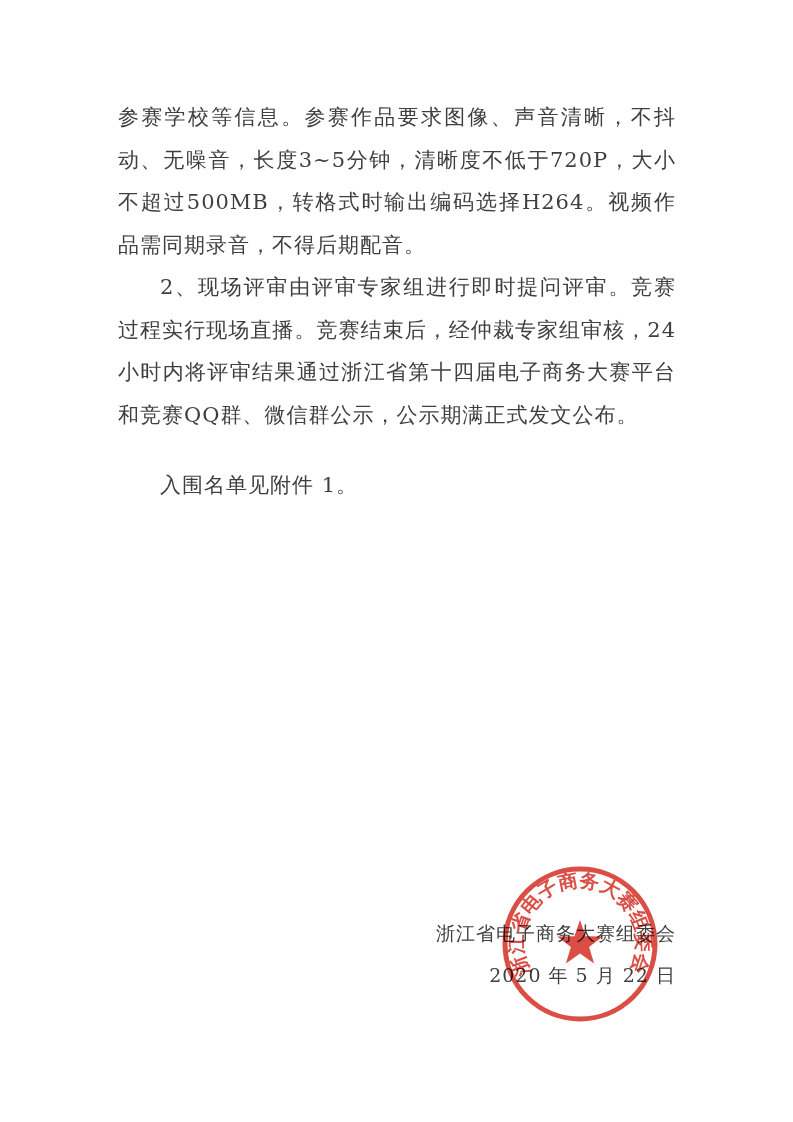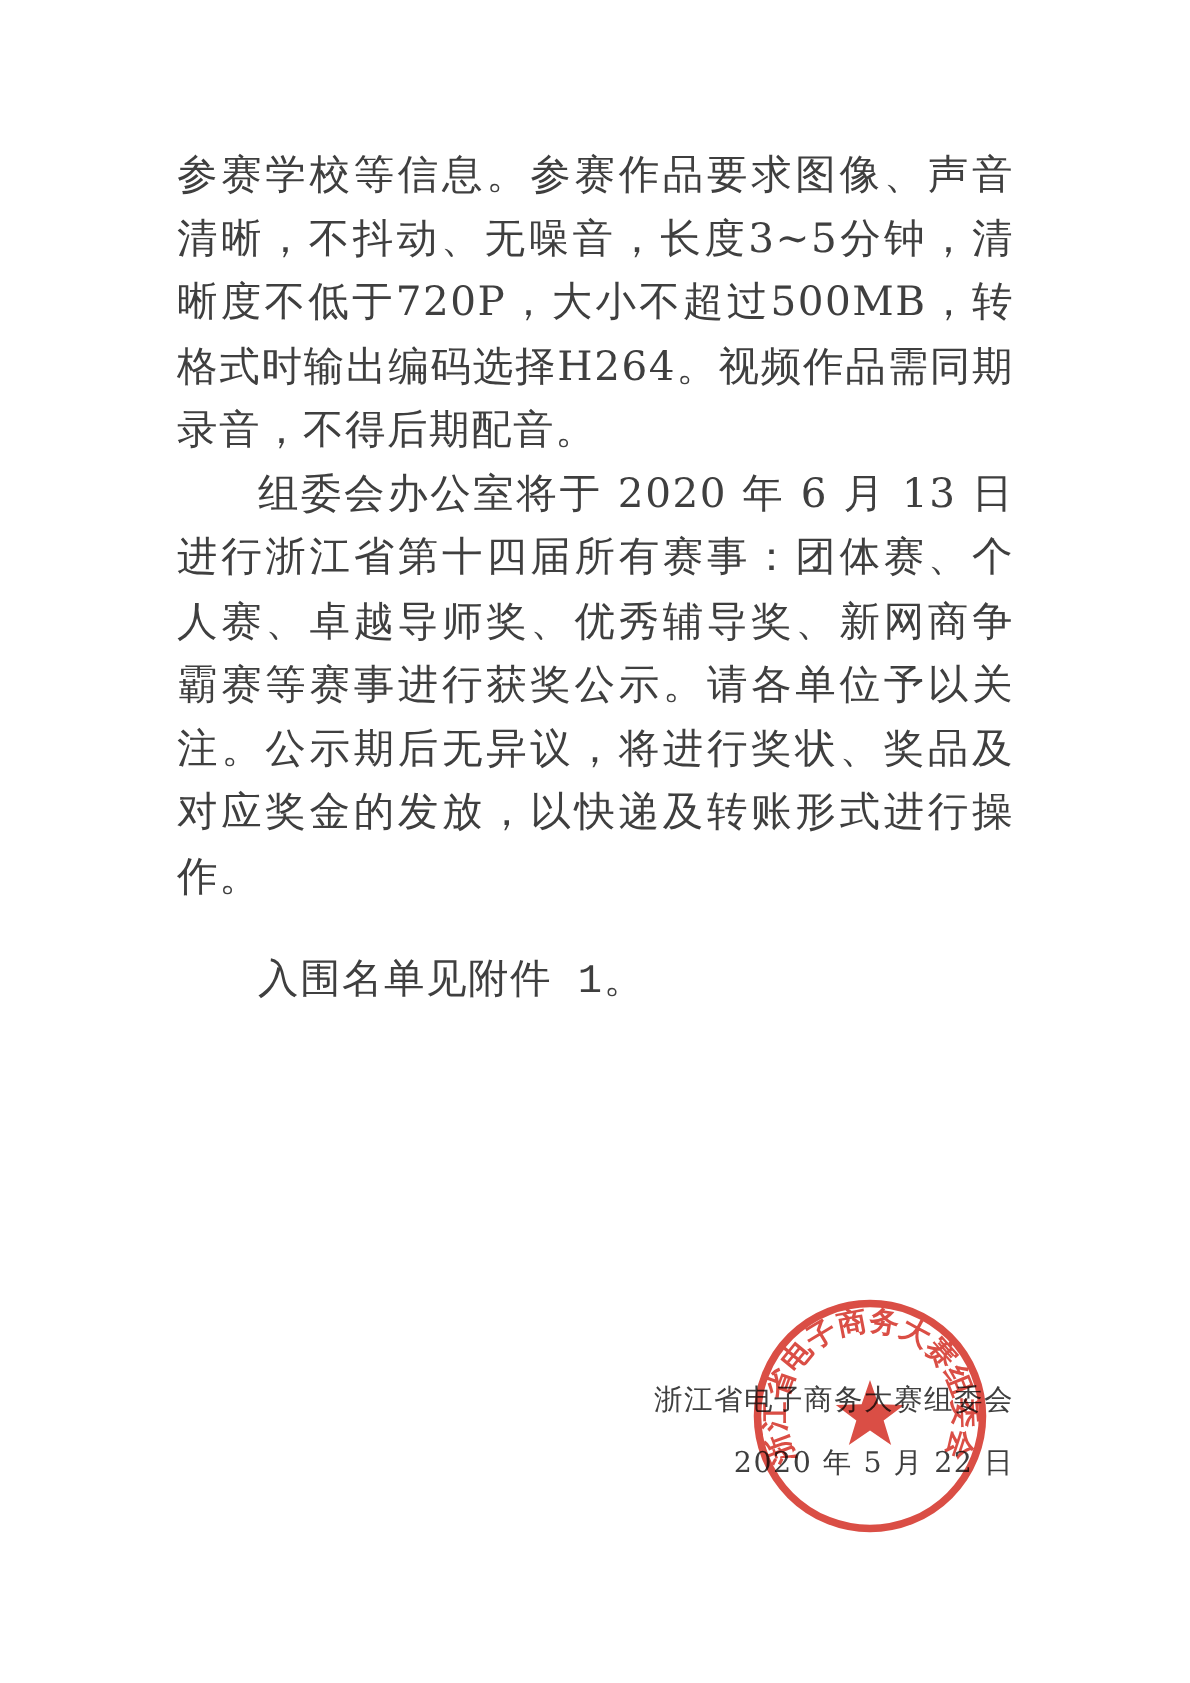--- a/index.html
+++ b/index.html
@@ -20,7 +20,7 @@
     left: 118px;
     top: 96px;
     width: 558px;
-    font-size: 27px;
+    font-size: 21px;
     line-height: 42.5px;
     color: #3f3f3f;
     text-align: justify;

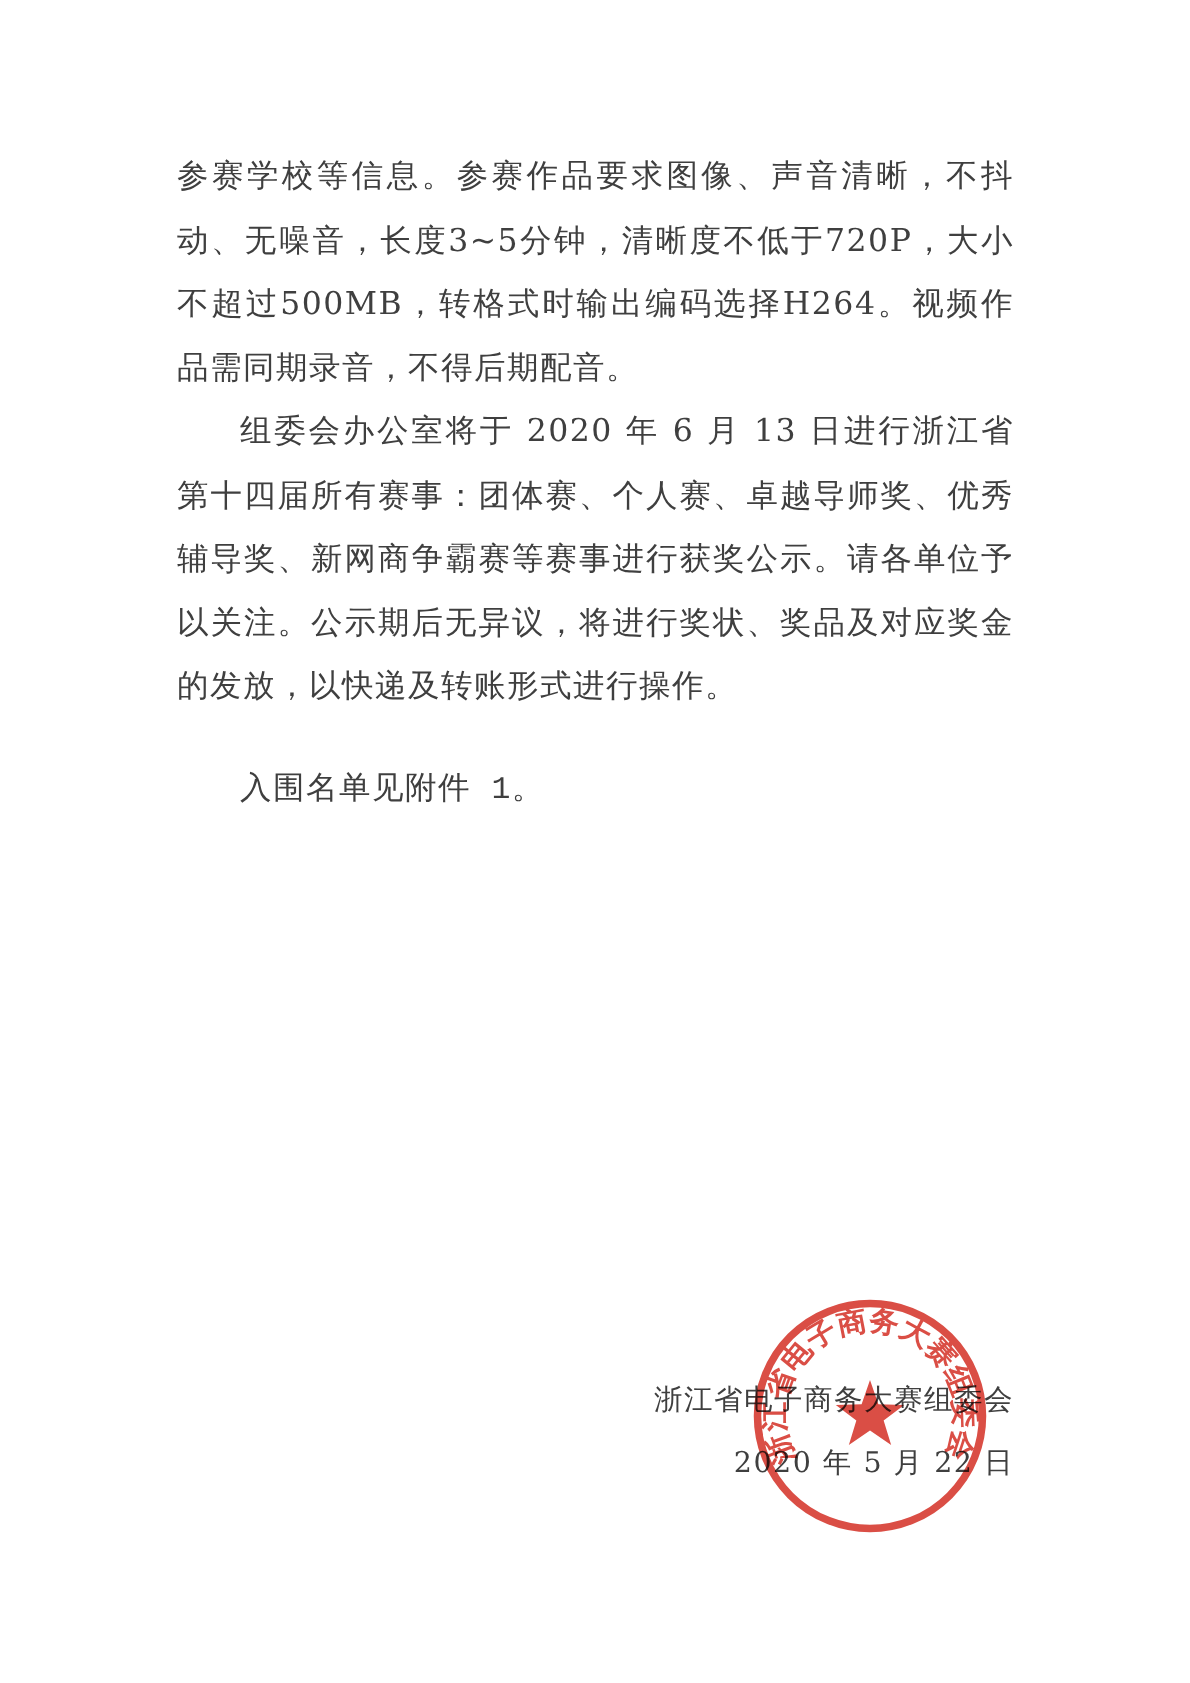--- a/index.html
+++ b/index.html
@@ -70,6 +70,7 @@
 
   <div class="body-text" style="color: rgb(63, 63, 63);">
       <p class="">参赛学校等信息。参赛作品要求图像、声音清晰，不抖动、无噪音，长度3~5分钟，清晰度不低于720P，大小不超过500MB，转格式时输出编码选择H264。视频作品需同期录音，不得后期配音。</p>
+      <p class="indent">2、现场评审由评审专家组进行即时提问评审。竞赛过程实行现场直播。竞赛结束后，经仲裁专家组审核，24小时内将评审结果通过浙江省第十四届电子商务大赛平台和竞赛QQ群、微信群公示，公示期满正式发文公布。</p>
       <p class="indent">组委会办公室将于 2020 年 6 月 13 日进行浙江省第十四届所有赛事：团体赛、个人赛、卓越导师奖、优秀辅导奖、新网商争霸赛等赛事进行获奖公示。请各单位予以关注。公示期后无异议，将进行奖状、奖品及对应奖金的发放，以快递及转账形式进行操作。</p>
       <p class="indent spacer">入围名单见附件 1。</p>
     </div>

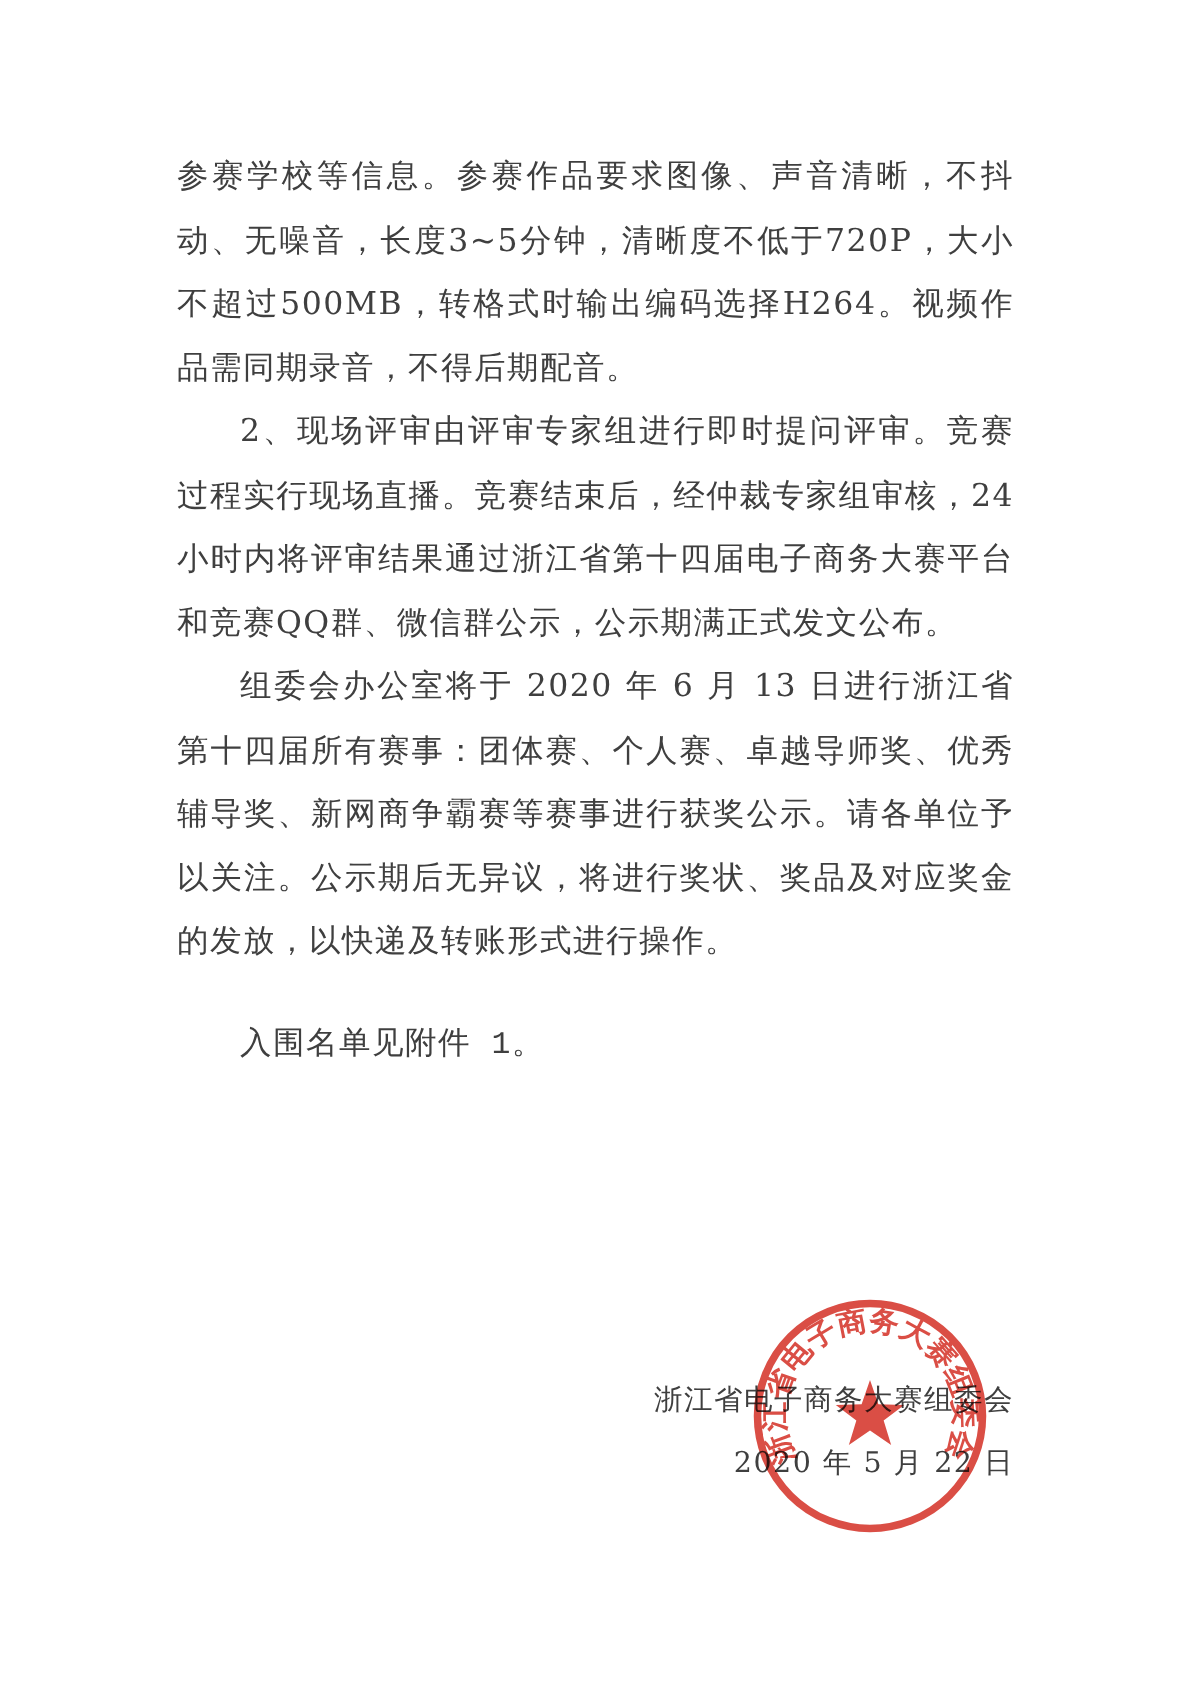--- a/index.html
+++ b/index.html
@@ -71,7 +71,6 @@
   <div class="body-text" style="color: rgb(63, 63, 63);">
       <p class="">参赛学校等信息。参赛作品要求图像、声音清晰，不抖动、无噪音，长度3~5分钟，清晰度不低于720P，大小不超过500MB，转格式时输出编码选择H264。视频作品需同期录音，不得后期配音。</p>
       <p class="indent">2、现场评审由评审专家组进行即时提问评审。竞赛过程实行现场直播。竞赛结束后，经仲裁专家组审核，24小时内将评审结果通过浙江省第十四届电子商务大赛平台和竞赛QQ群、微信群公示，公示期满正式发文公布。</p>
-      <p class="indent">组委会办公室将于 2020 年 6 月 13 日进行浙江省第十四届所有赛事：团体赛、个人赛、卓越导师奖、优秀辅导奖、新网商争霸赛等赛事进行获奖公示。请各单位予以关注。公示期后无异议，将进行奖状、奖品及对应奖金的发放，以快递及转账形式进行操作。</p>
       <p class="indent spacer">入围名单见附件 1。</p>
     </div>
 

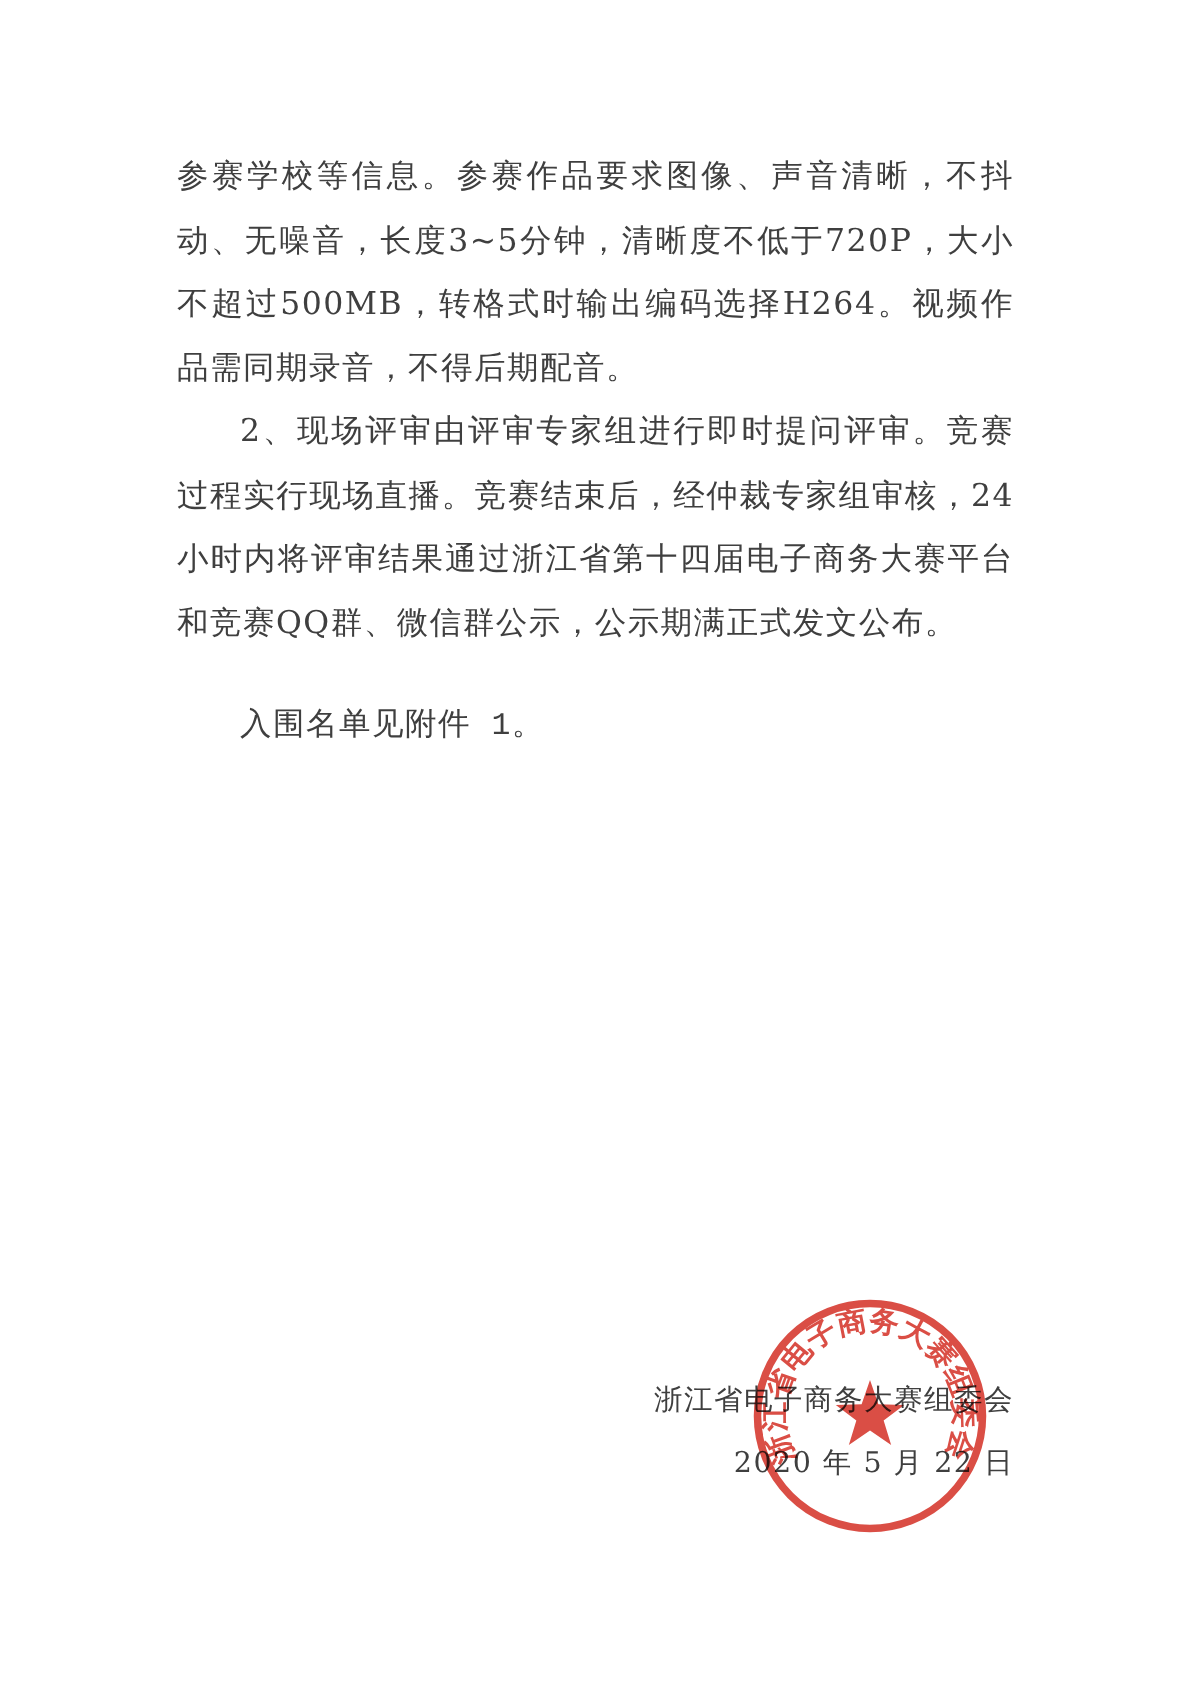--- a/index.html
+++ b/index.html
@@ -35,7 +35,6 @@
   }
   .body-text p.spacer {
     margin-top: 28px;
-    font-family: Liberation Mono, monospace;
   }
   .signature {
     position: absolute;

